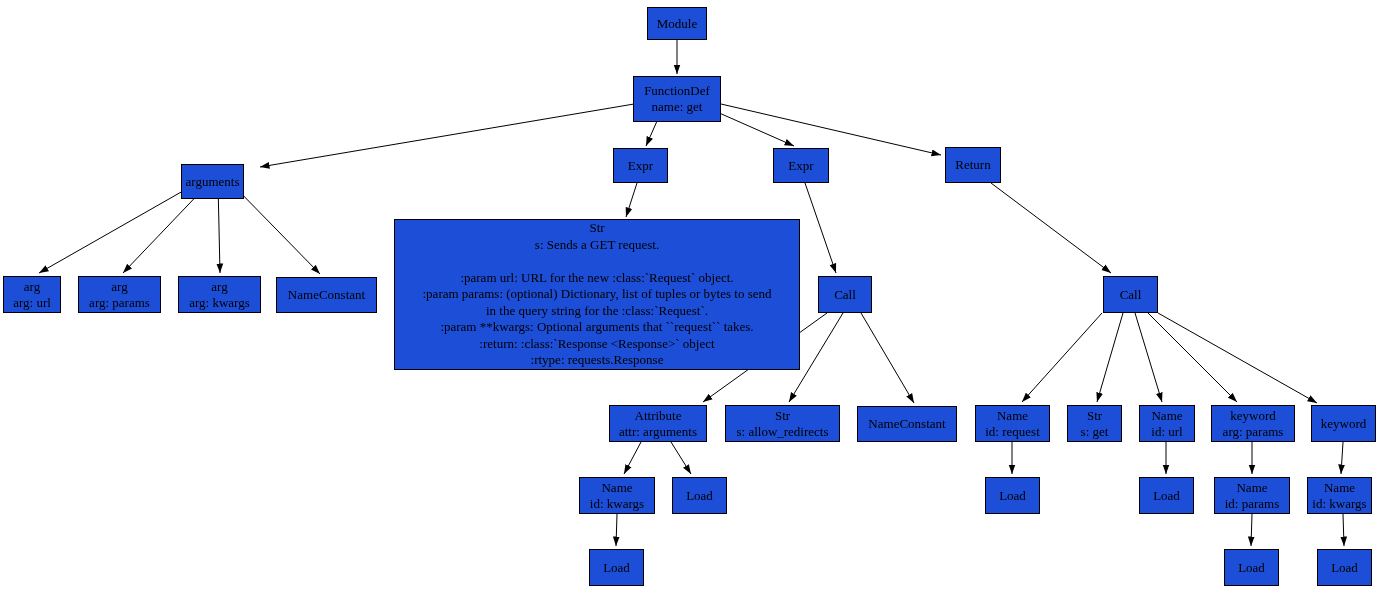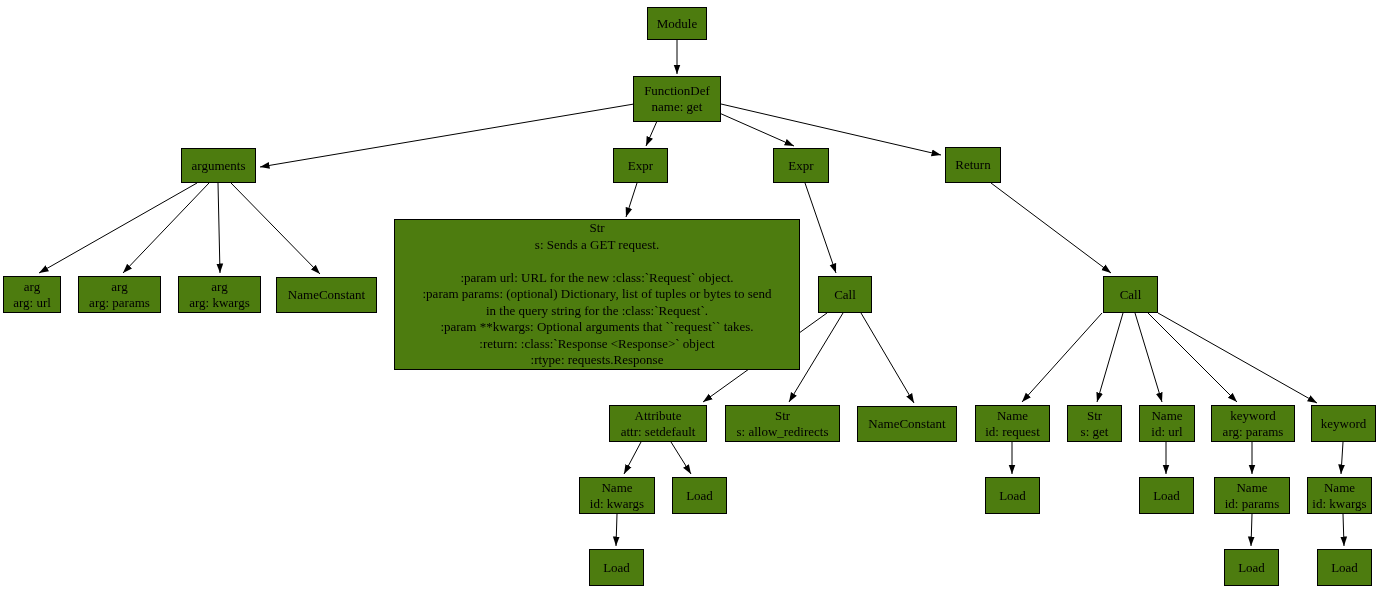--- a/index.html
+++ b/index.html
@@ -20,7 +20,7 @@
     position: absolute;
     box-sizing: border-box;
     border: 1px solid #000;
-    background: #4d7c0f;
+    background: #1d4ed8;
     display: flex;
     align-items: center;
     justify-content: center;

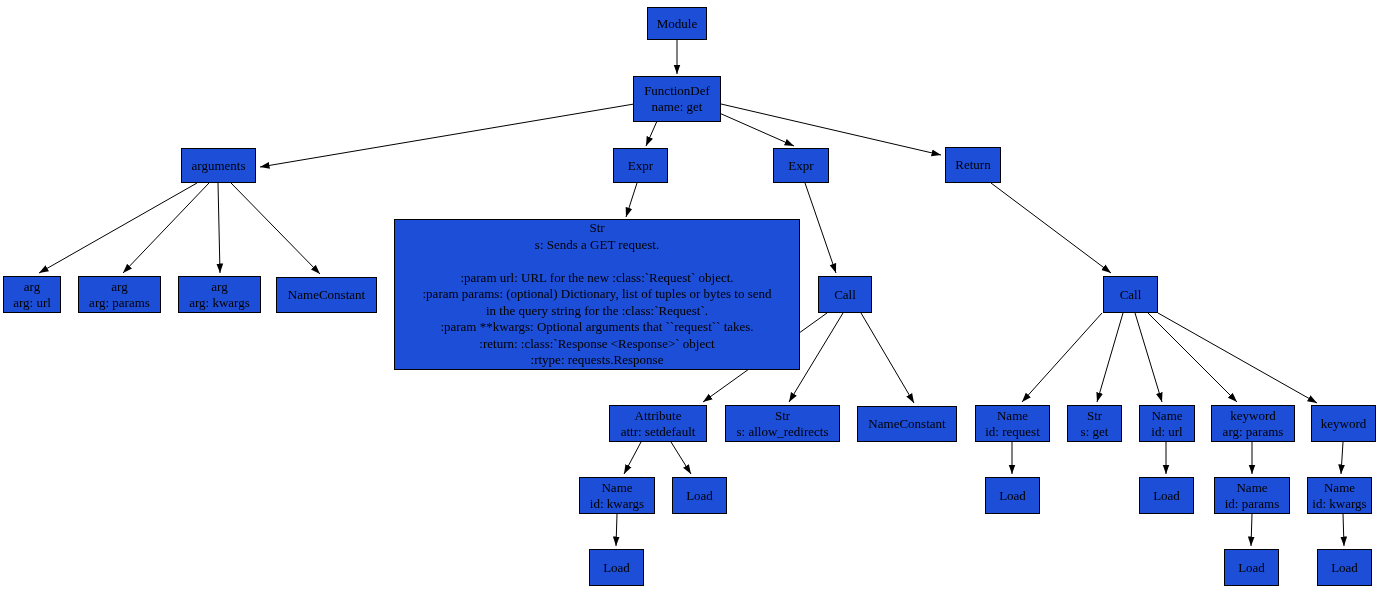--- a/index.html
+++ b/index.html
@@ -87,7 +87,7 @@
     <span>FunctionDef
 name: get</span>
   </div>
-  <div class="node" style="left:181px;top:148px;width:75px;height:35px">
+  <div class="node" style="left:181px;top:164px;width:63px;height:35px">
     <span>arguments</span>
   </div>
   <div class="node" style="left:613px;top:148px;width:55px;height:35px">

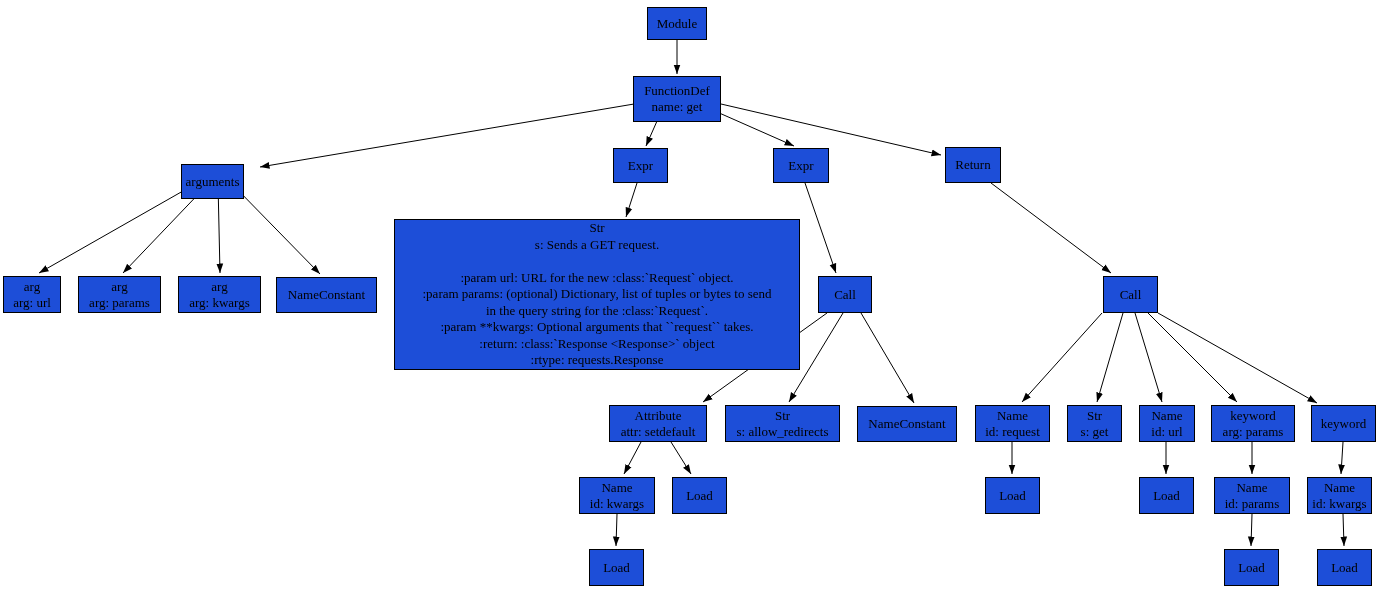--- a/index.html
+++ b/index.html
@@ -133,7 +133,7 @@
   </div>
   <div class="node" style="left:609px;top:405px;width:98px;height:37px">
     <span>Attribute
-attr: setdefault</span>
+attr: arguments</span>
   </div>
   <div class="node" style="left:725px;top:405px;width:115px;height:37px">
     <span>Str

